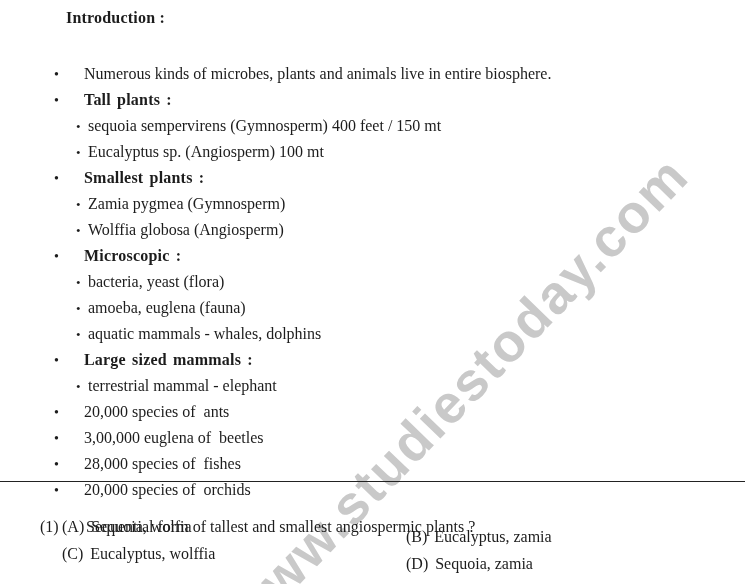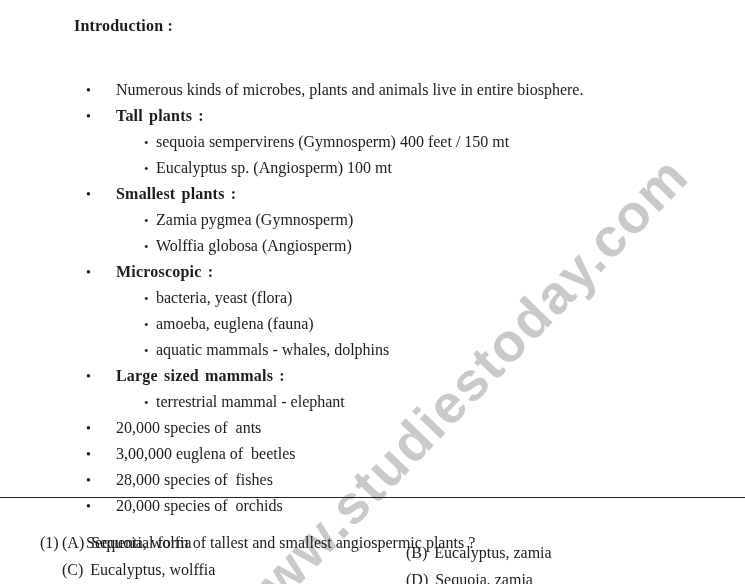--- a/index.html
+++ b/index.html
@@ -20,7 +20,7 @@
   .content { position:absolute; left:0; top:1px; width:745px; z-index:1; }
 
   .heading {
-    margin:12px; height:26px; line-height:26px; padding-left:62px;
+    margin:4px; height:26px; line-height:26px; padding-left:62px;
     font-size:16px; font-weight:bold; letter-spacing:0.2px;
   }
 

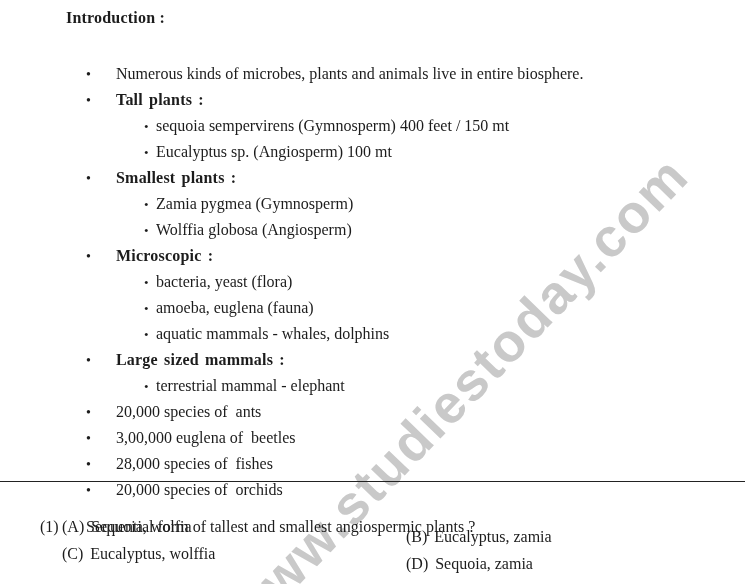--- a/index.html
+++ b/index.html
@@ -25,7 +25,7 @@
   }
 
   .line { height:26px; line-height:26px; font-size:16px; white-space:pre; }
-  .line.main { padding-left:62px; }
+  .line.main { padding-left:30px; }
   .line.sub  { padding-left:120px; }
   .line.bold .txt { font-weight:bold; letter-spacing:0.2px; word-spacing:2px;margin-top:44px; }
 

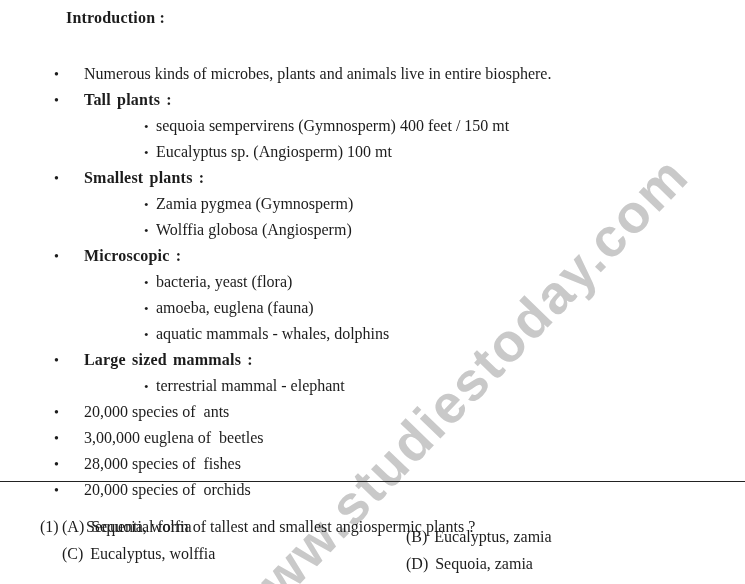--- a/index.html
+++ b/index.html
@@ -26,7 +26,7 @@
 
   .line { height:26px; line-height:26px; font-size:16px; white-space:pre; }
   .line.main { padding-left:30px; }
-  .line.sub  { padding-left:120px; }
+  .line.sub  { padding-left:52px; }
   .line.bold .txt { font-weight:bold; letter-spacing:0.2px; word-spacing:2px;margin-top:44px; }
 
   .marker { display:inline-block; vertical-align:baseline; }

